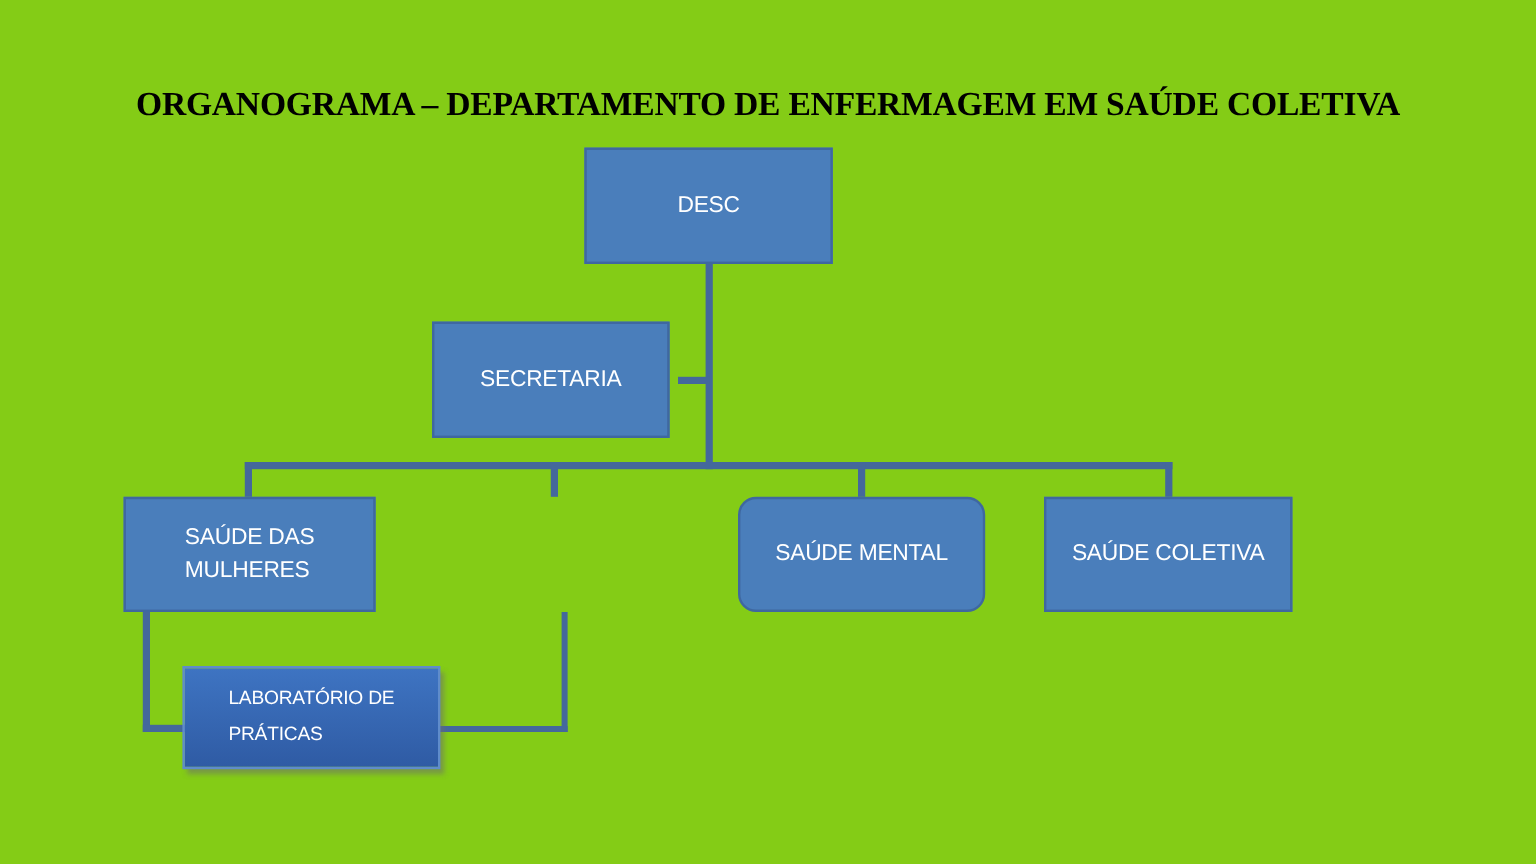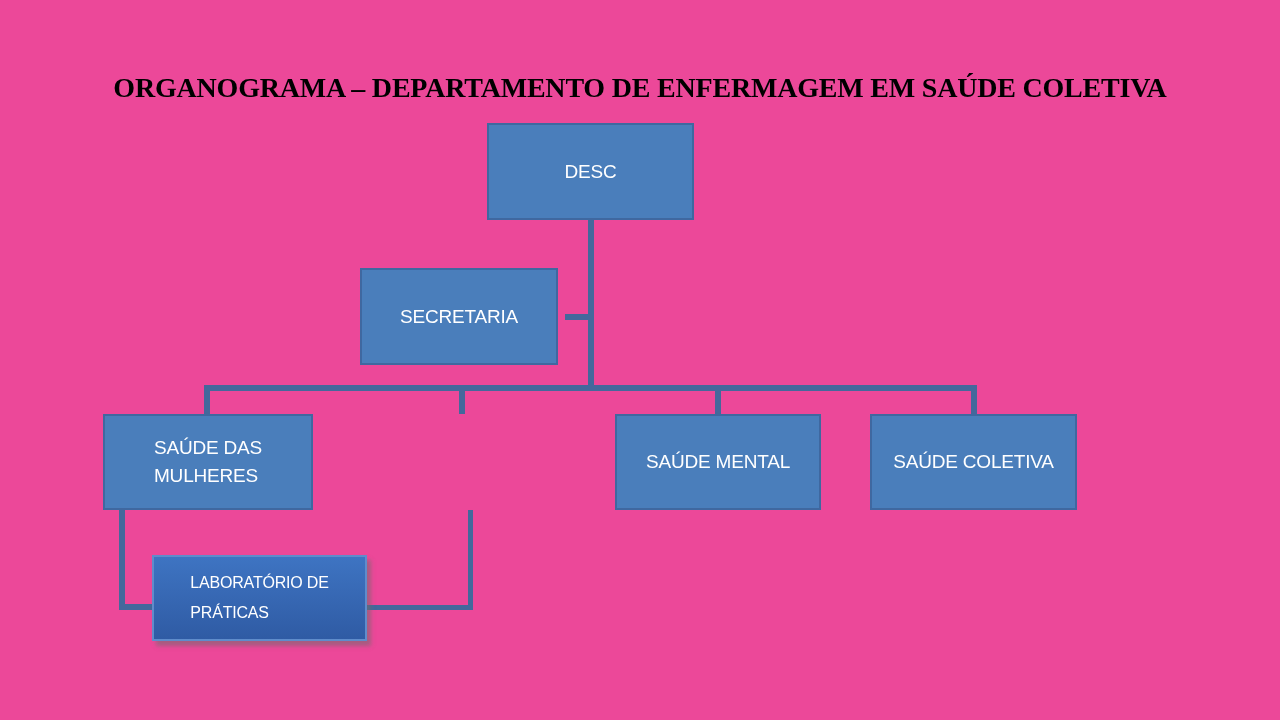--- a/index.html
+++ b/index.html
@@ -11,7 +11,7 @@
     position: relative;
     width: 1280px;
     height: 720px;
-    background: #ec4899;
+    background: #84cc16;
     overflow: hidden;
     font-family: "Liberation Sans", sans-serif;
   }

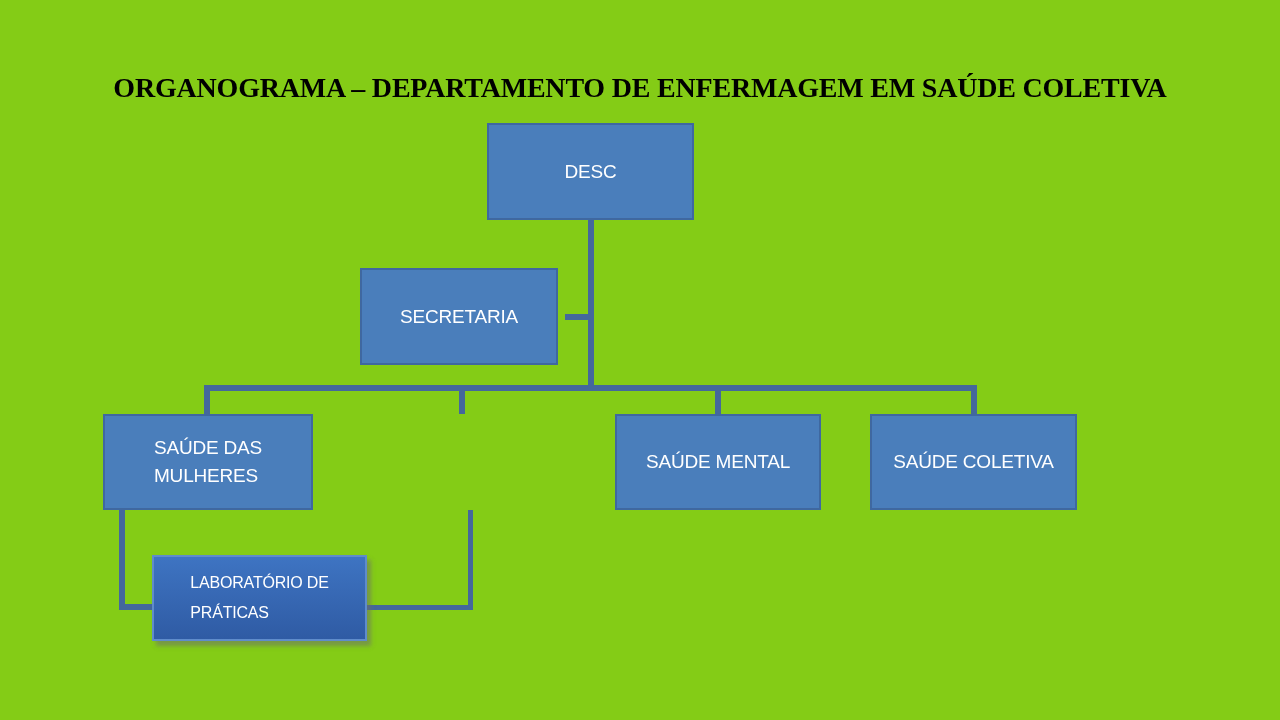--- a/index.html
+++ b/index.html
@@ -47,7 +47,7 @@
   #node-secretaria { left: 360px; top: 268px; width: 198px; height: 97px; }
   #node-mulheres   { left: 103px; top: 414px; width: 210px; height: 96px; }
   #node-crianca    { left: 360px; top: 414px; width: 207px; height: 96px; line-height: 29px; }
-  #node-mental     { left: 615px; top: 414px; width: 206px; height: 96px; }
+  #node-mental     { left: 615px; top: 414px; width: 206px; height: 96px; border-radius: 15px; }
   #node-coletiva   { left: 870px; top: 414px; width: 207px; height: 96px; }
   #node-lab {
     left: 152px; top: 555px; width: 215px; height: 86px;

